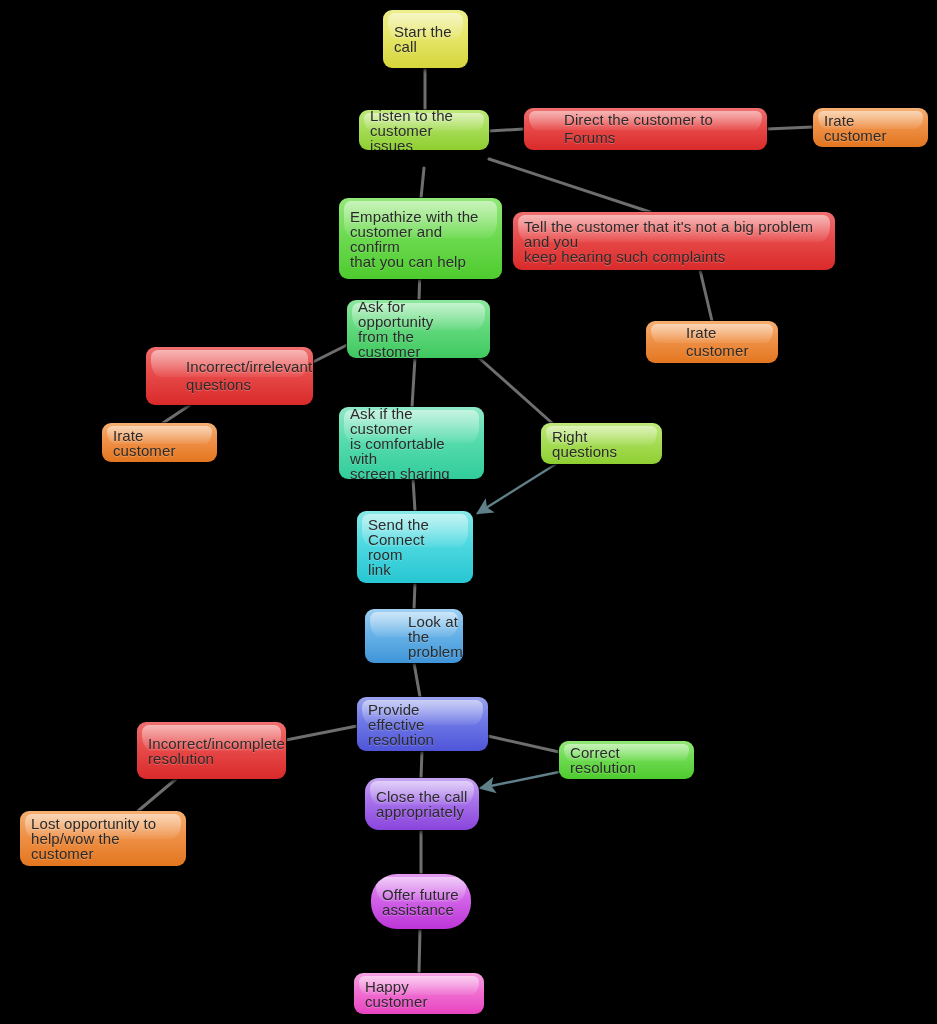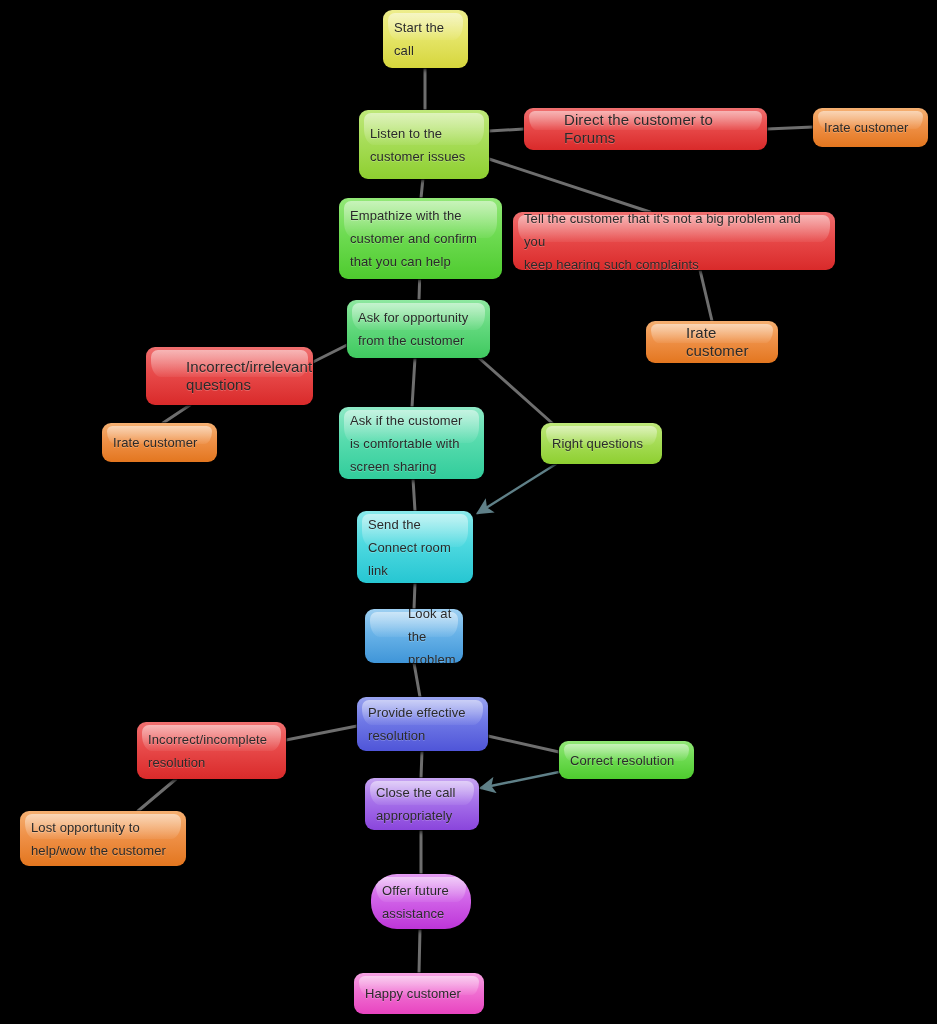--- a/index.html
+++ b/index.html
@@ -28,8 +28,8 @@
     align-items:center;
     padding:7px 11px;
     color:#2a2a2a;
-    font-size:13px;
-    line-height:23px;
+    font-size:15px;
+    line-height:15px;
     letter-spacing:0.1px;
     text-shadow:0 1px 0 rgba(255,255,255,0.22);
     box-shadow:0 2px 4px rgba(0,0,0,0.85), 0 0 0 1px rgba(0,0,0,0.55);

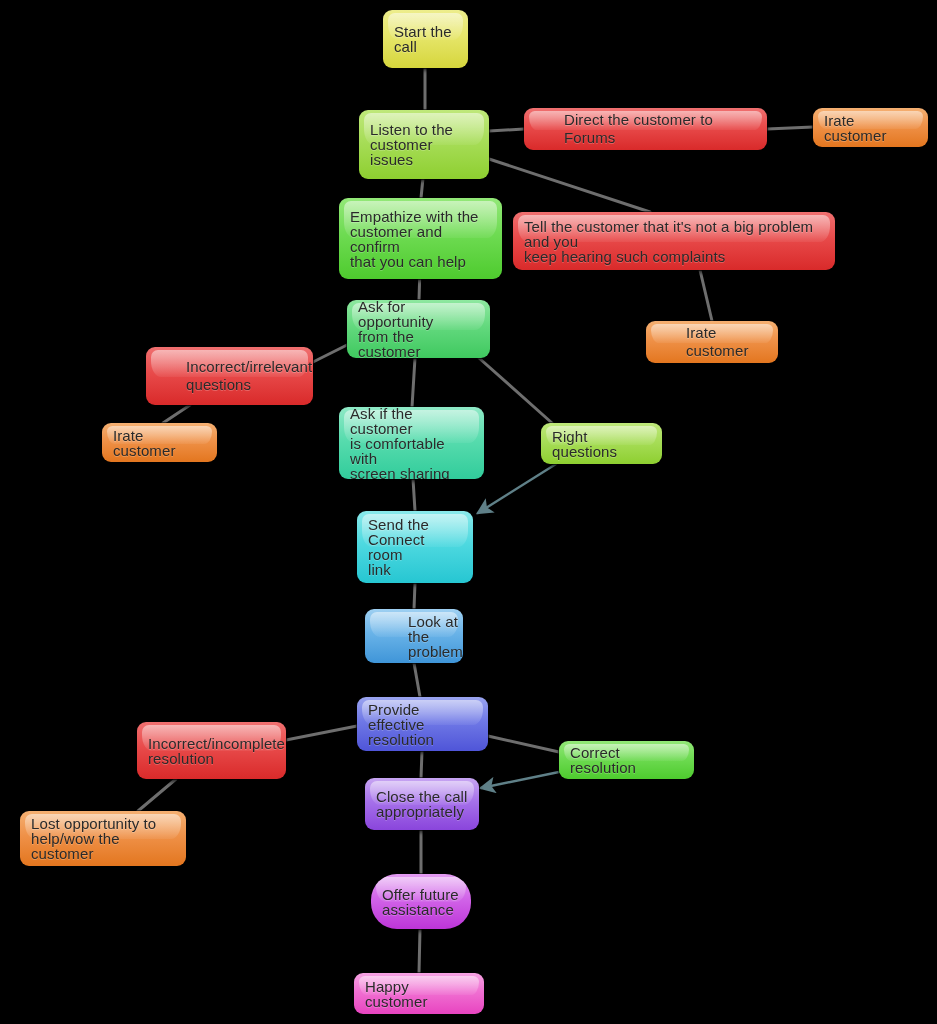--- a/index.html
+++ b/index.html
@@ -101,7 +101,7 @@
         <span class="lbl">Start the
 call</span>
       </div>
-      <div class="node c-ltgreen" style="left: 359px; top: 110px; width: 130px; height: 69px;">
+      <div class="node c-ltgreen" style="left: 359px; top: 110px; width: 130px; height: 40px;">
         <span class="lbl">Listen to the
 customer issues</span>
       </div>

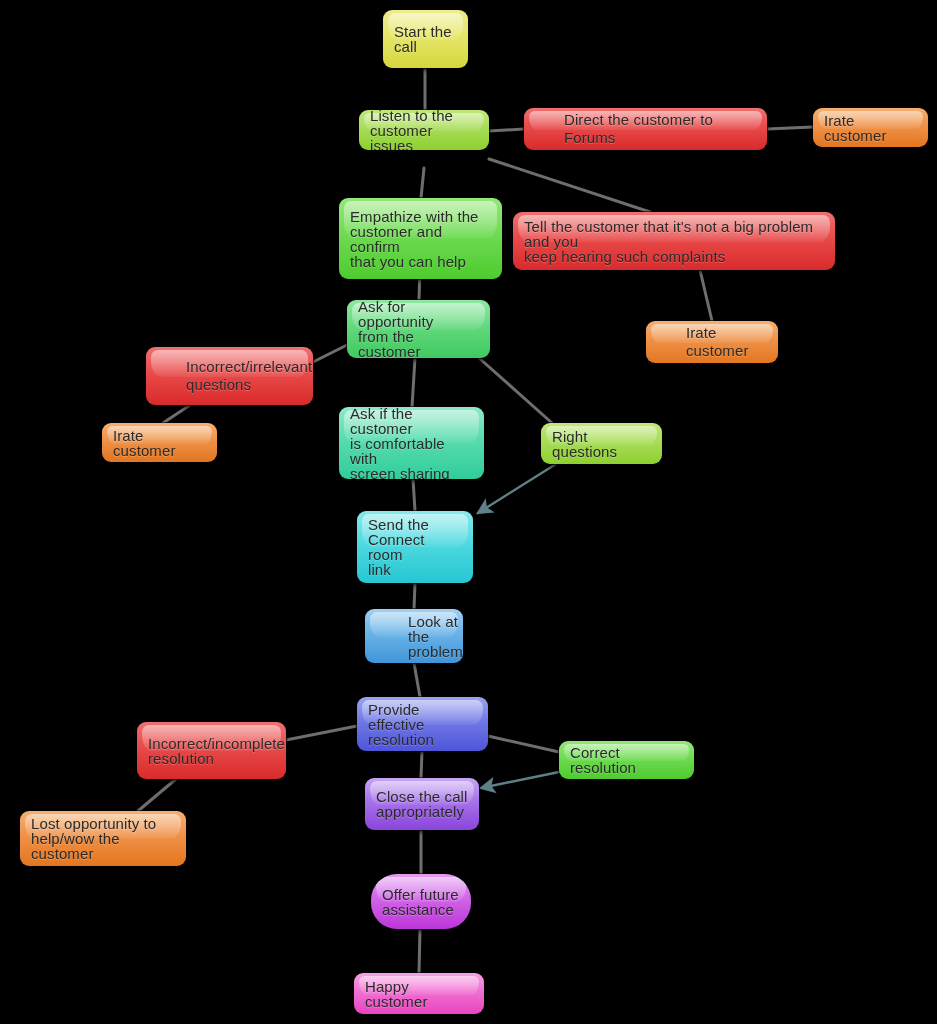--- a/index.html
+++ b/index.html
@@ -57,7 +57,7 @@
   .c-cyan    {background:linear-gradient(to bottom,#8ae9ea 0%,#4ed9e0 45%,#26c6d2 100%);}
   .c-blue    {background:linear-gradient(to bottom,#9fd0f2 0%,#69b3e8 45%,#3f95d8 100%);padding-left:43px;}
   .c-indigo  {background:linear-gradient(to bottom,#9aa4ef 0%,#6f78e6 45%,#4f55d8 100%);}
-  .c-purple  {background:linear-gradient(to bottom,#c7a5f2 0%,#a671ea 45%,#8a45dc 100%);}
+  .c-purple  {background:linear-gradient(to bottom,#c7a5f2 0%,#a671ea 45%,#8a45dc 100%);border-radius:14px;}
   .c-magenta {background:linear-gradient(to bottom,#e39cf2 0%,#d164e8 45%,#bd35d8 100%);border-radius:26px;}
   .c-pink    {background:linear-gradient(to bottom,#f6a3e3 0%,#f070d2 45%,#e844c0 100%);}
   .c-red     {background:linear-gradient(to bottom,#f07070 0%,#e84a4a 45%,#d92a2a 100%);}

